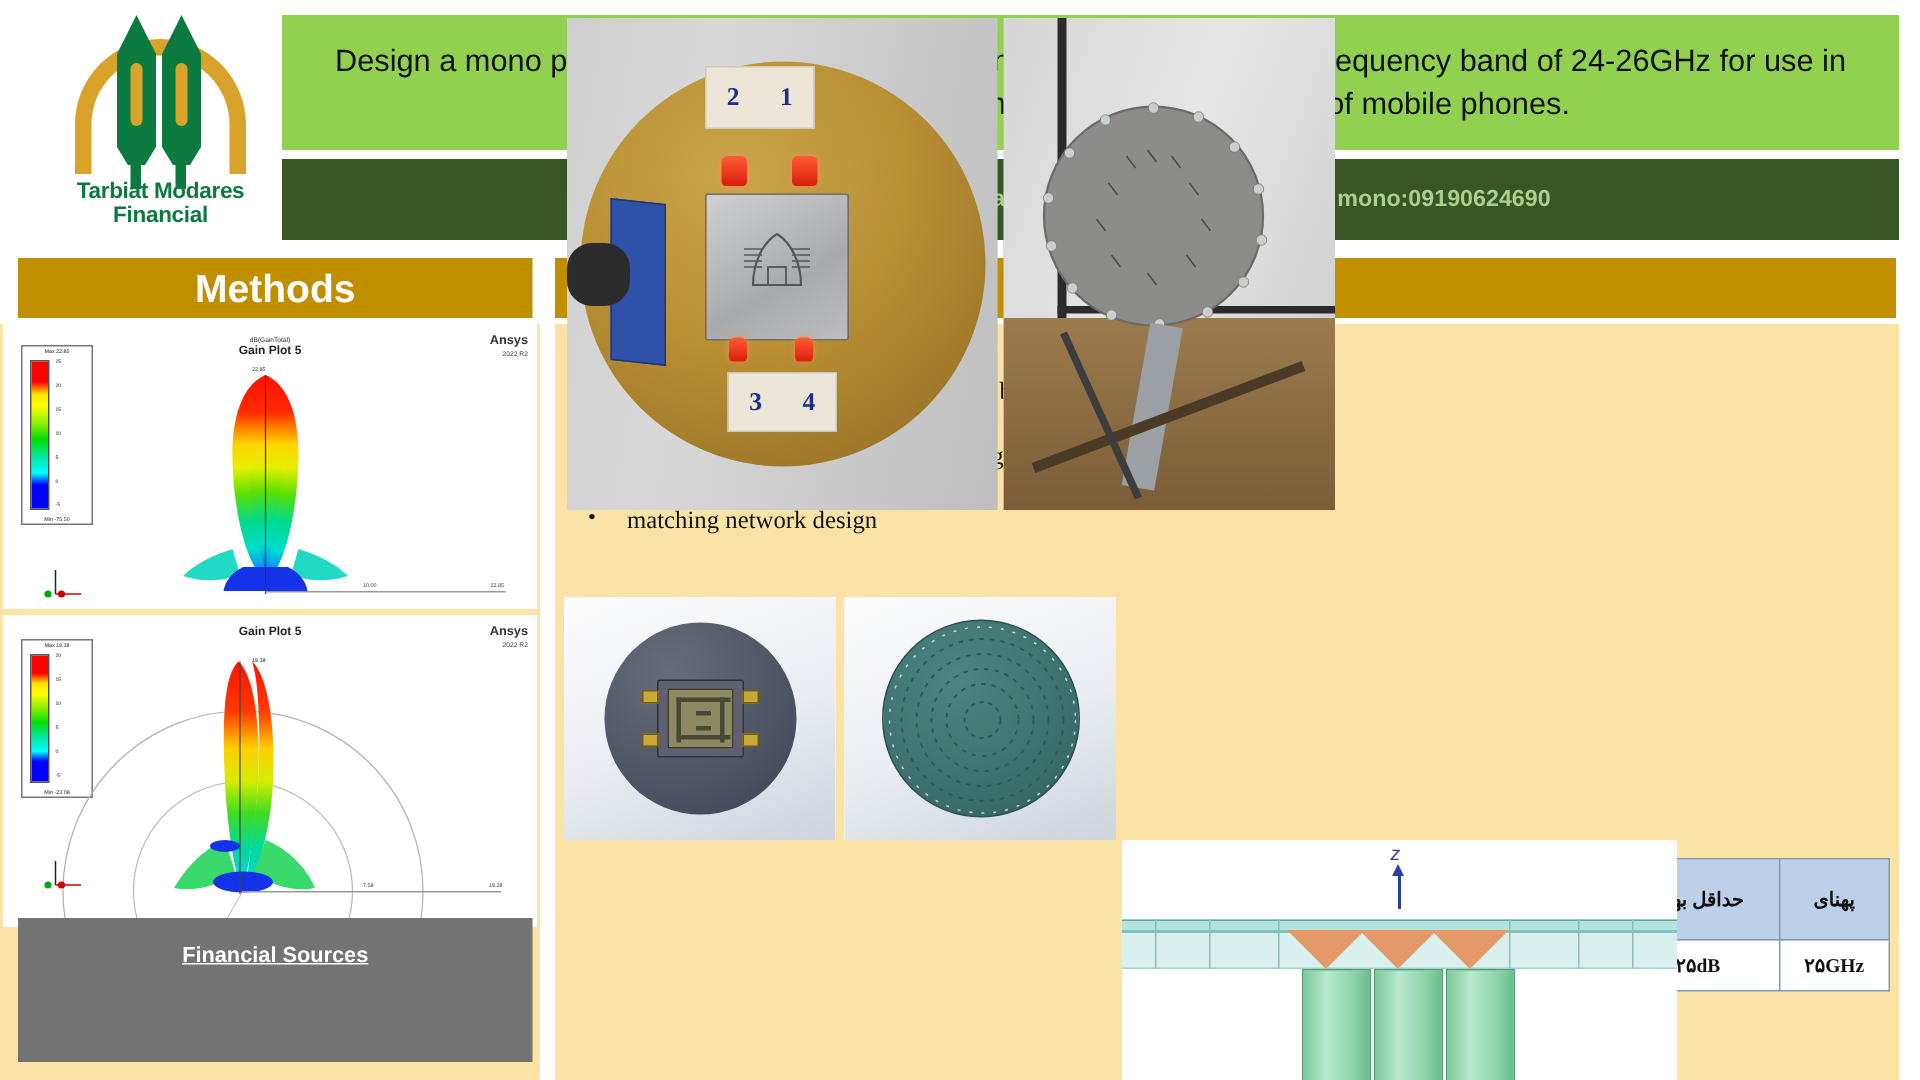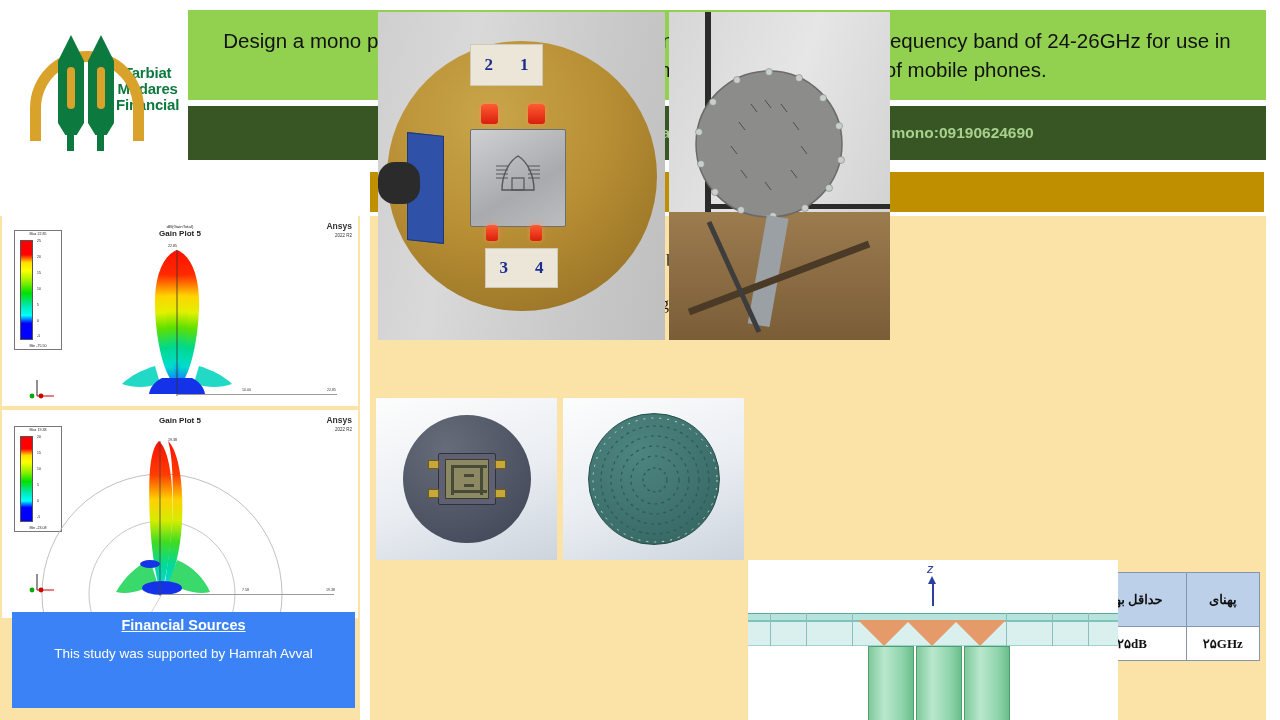--- a/index.html
+++ b/index.html
@@ -15,7 +15,7 @@
   
   .logo-box {
     position:absolute; left:28px; top:8px; width:158px; height:158px;
-    display:flex; flex-direction:row; align-items:center; justify-content:flex-start;
+    display:flex; flex-direction:column; align-items:center; justify-content:flex-start;
   }
   .logo-mark { position:relative; width:118px; height:108px; }
   .logo-arch {

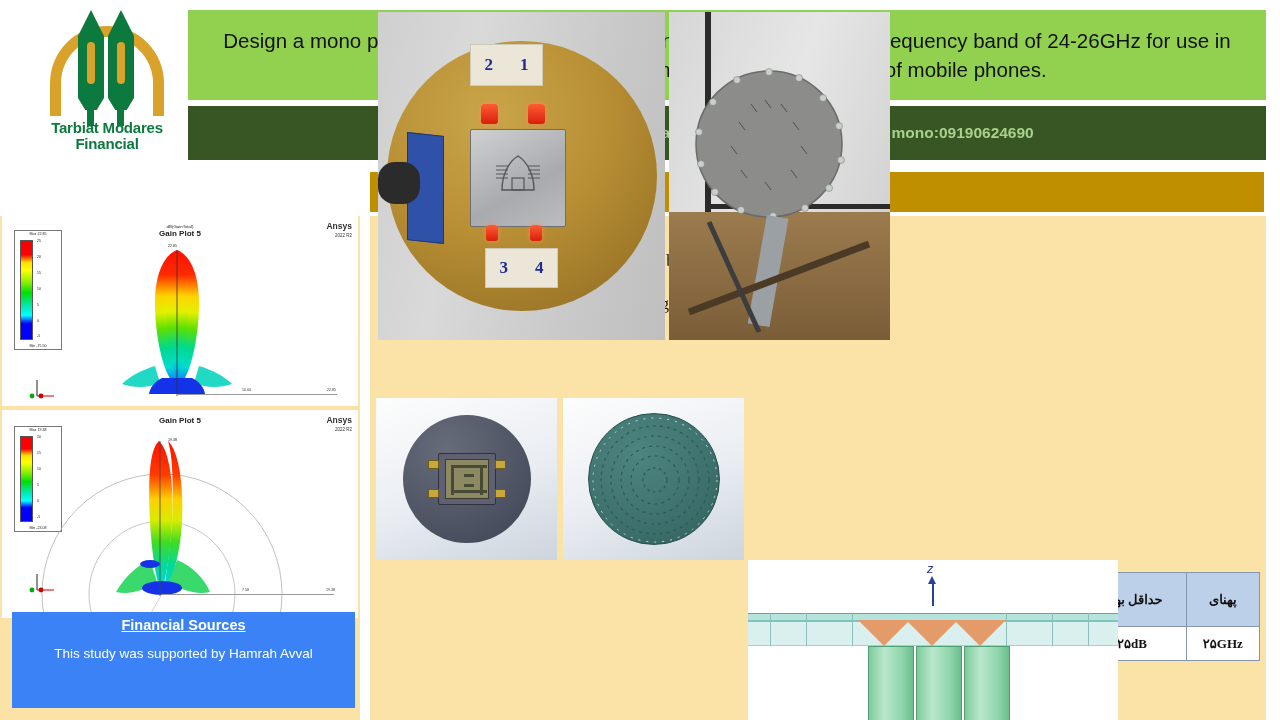--- a/index.html
+++ b/index.html
@@ -195,6 +195,9 @@
     <span>mono:09190624690</span>
   </div>
 
+  <div class="sec-head" id="methods-head">
+    <span>Methods</span>
+  </div>
   <div class="sec-head" id="outcomes-head">
     <span>Outcomes</span>
   </div>

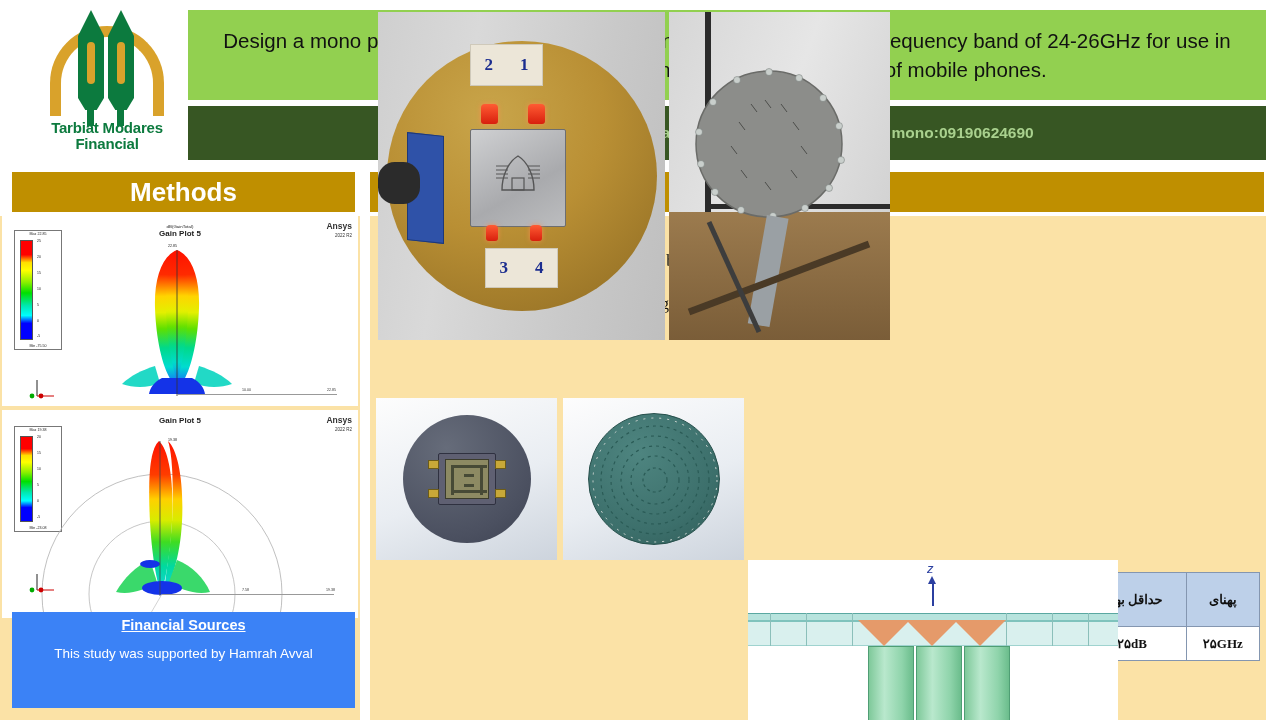--- a/index.html
+++ b/index.html
@@ -338,6 +338,7 @@
         <li>High efficiency  of 98%</li>
         <li>Antenna  gain  in the  whole  frequency  band  is fixed</li>
         <li>Using the mono pulse idea  in self-aligning antenna  Impedance</li>
+        <li>matching  network  design</li>
       </ul>
     </div>
 

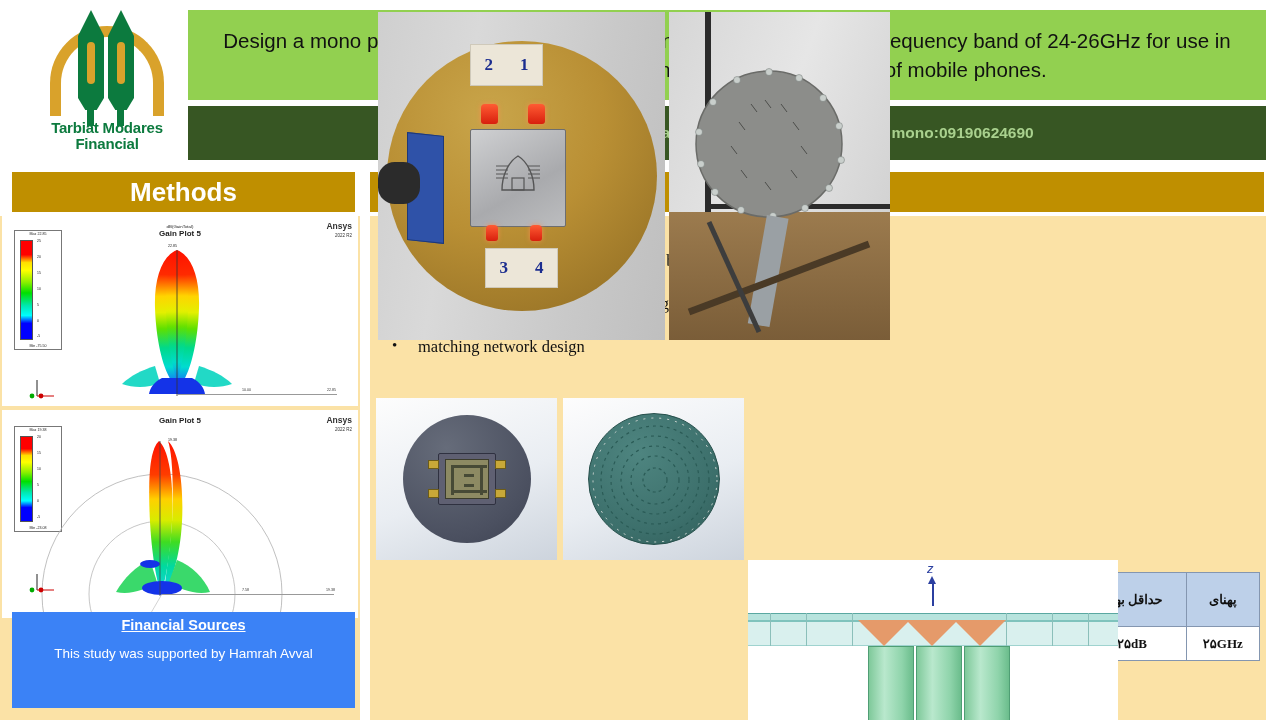--- a/index.html
+++ b/index.html
@@ -94,8 +94,8 @@
   .triad { position:absolute; width:34px; height:24px; }
 
   .finance {
-    position:absolute; left:12px; top:612px; width:343px; height:96px; background:#3b82f6;
-    color:#fff; text-align:center; padding-top:4px;
+    position:absolute; left:12px; top:612px; width:343px; height:96px; background:#737373;
+    color:#fff; text-align:center; padding-top:16px;
   }
   .finance .ft { font-weight:bold; font-size:14.5px; text-decoration:underline; display:inline-block;}
   .finance .fb { font-size:13.5px; margin-top:12px; display:block;}

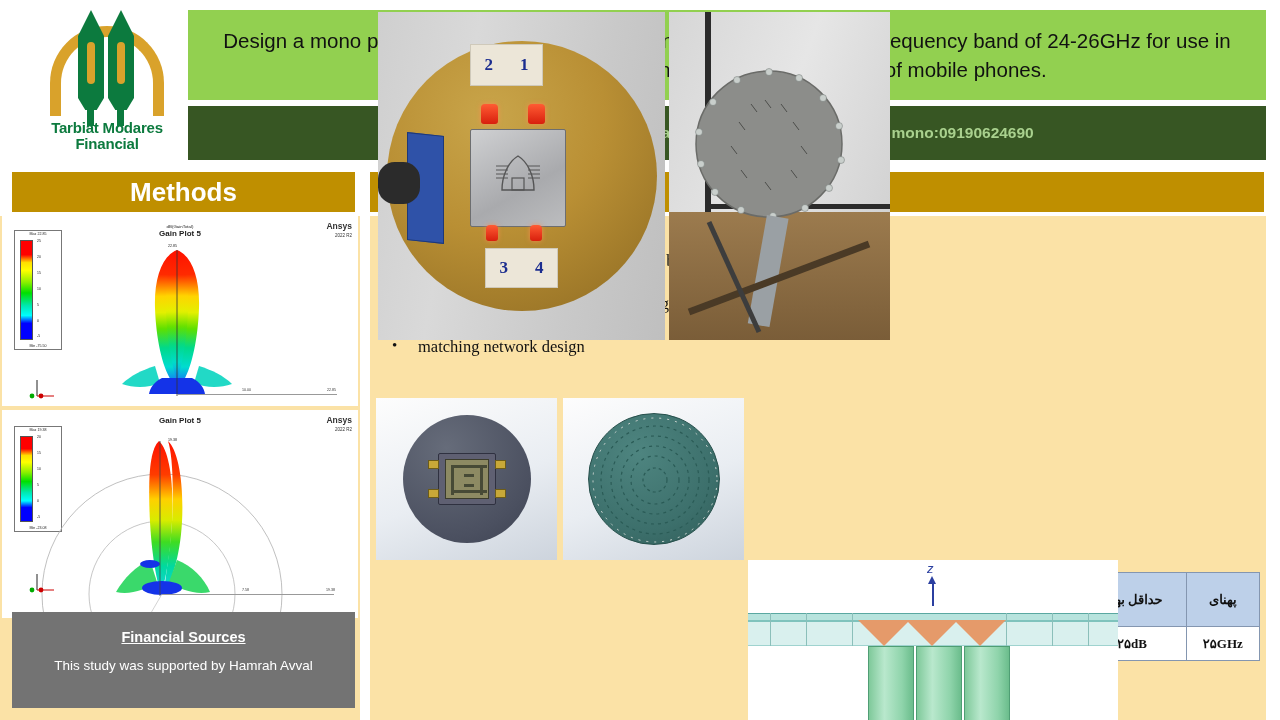--- a/index.html
+++ b/index.html
@@ -328,7 +328,6 @@
 
   <div class="finance">
     <span class="ft">Financial Sources</span>
-    <span class="fb">This study was supported by Hamrah Avval</span>
   </div>
 
   <div class="outcomes-col">

